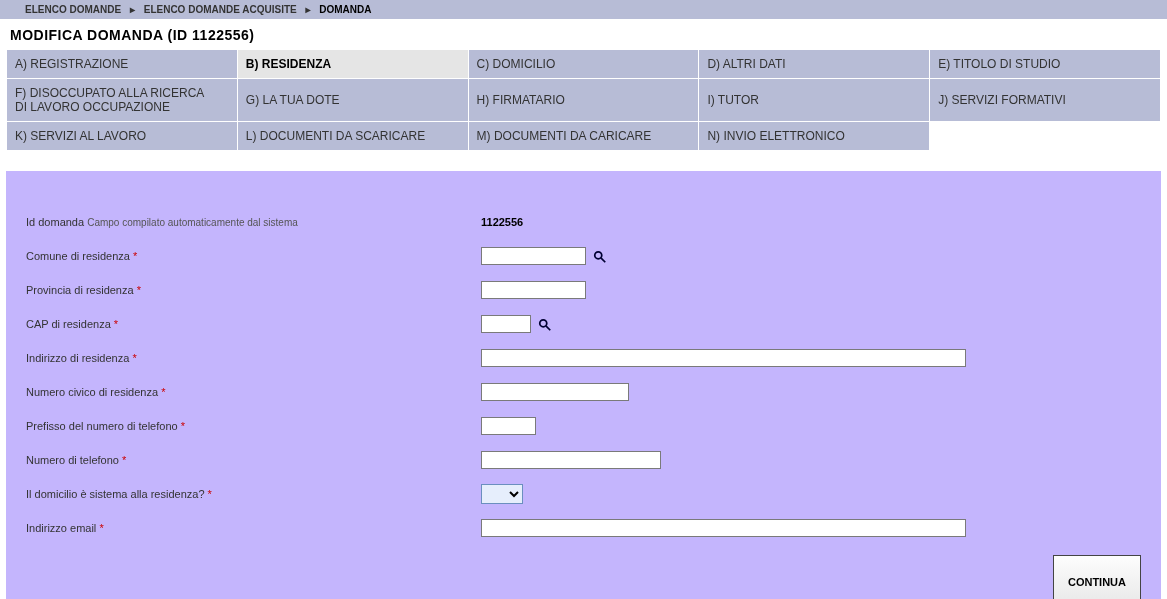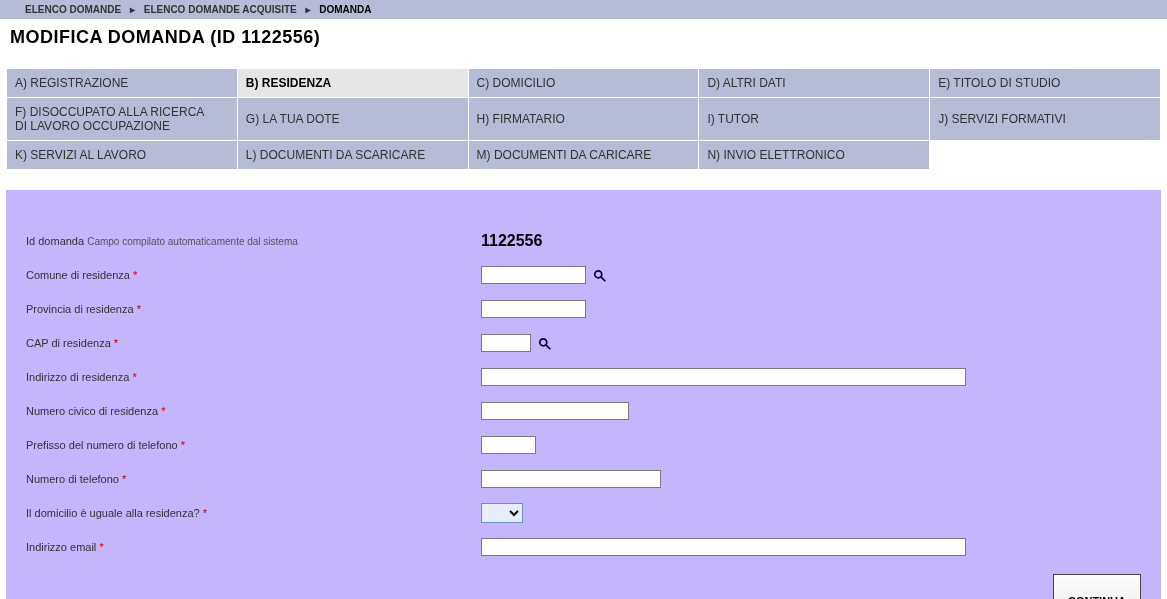--- a/index.html
+++ b/index.html
@@ -30,9 +30,9 @@
     color: #000;
   }
   .page-title {
-    font-size: 18px;
-    font-weight: bold;
-    padding: 8px 10px 20px 10px;
+    font-size: 14px;
+    font-weight: bold;
+    padding: 8px 10px 6px 10px;
     letter-spacing: 0.5px;
   }
   .tab-grid {

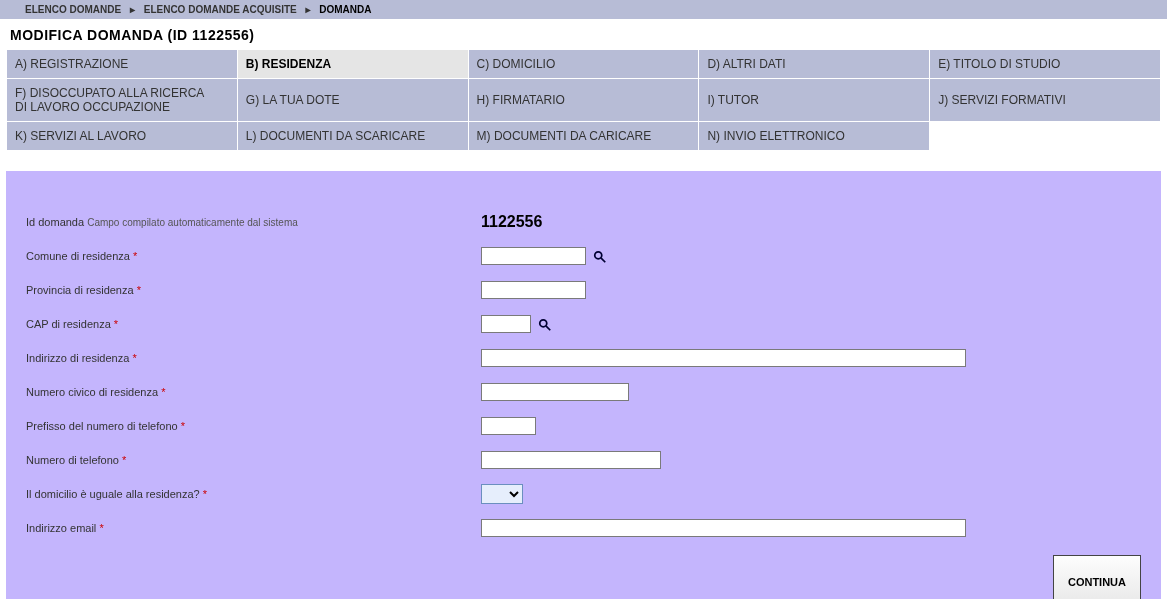--- a/index.html
+++ b/index.html
@@ -90,7 +90,7 @@
     flex: 1;
   }
   .static-value {
-    font-size: 16px;
+    font-size: 11px;
     font-weight: bold;
   }
   input[type="text"], select {

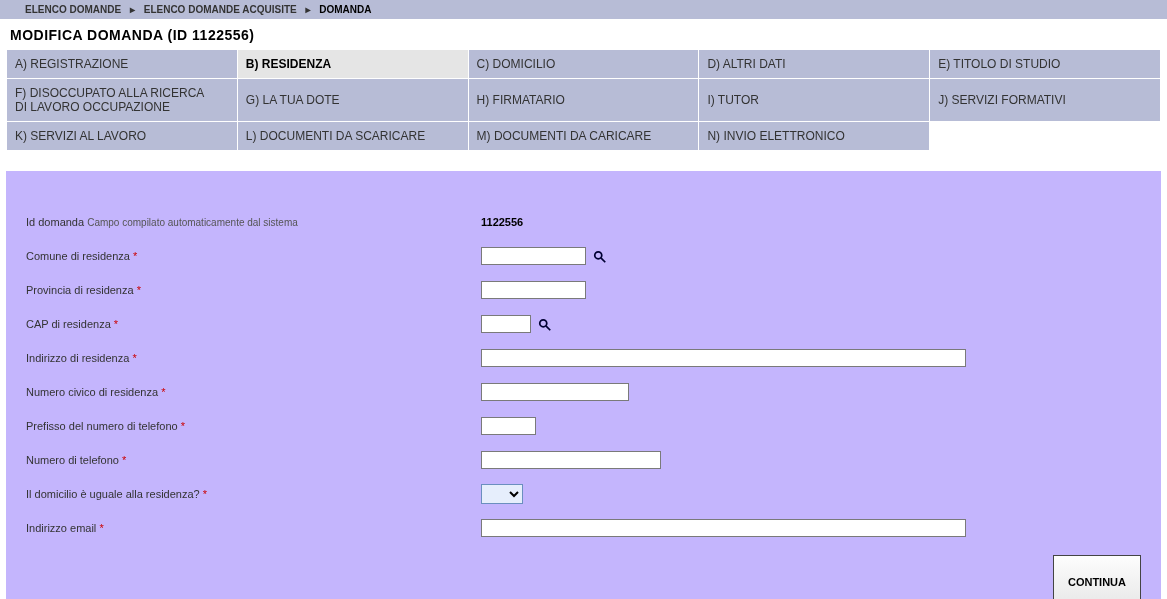--- a/index.html
+++ b/index.html
@@ -258,7 +258,7 @@
 
   <div class="form-row">
     <div class="form-label-col">
-      <span>Il domicilio è uguale alla residenza?</span> <span class="req">*</span>
+      <span>Il domicilio è sistema alla residenza?</span> <span class="req">*</span>
     </div>
     <div class="form-field-col">
       <select class="sel-small">

